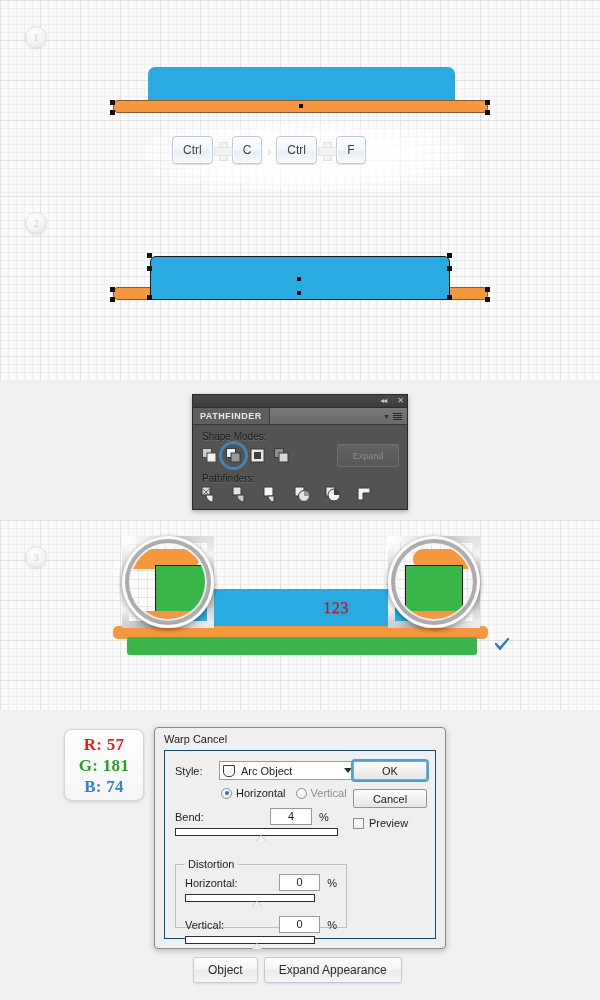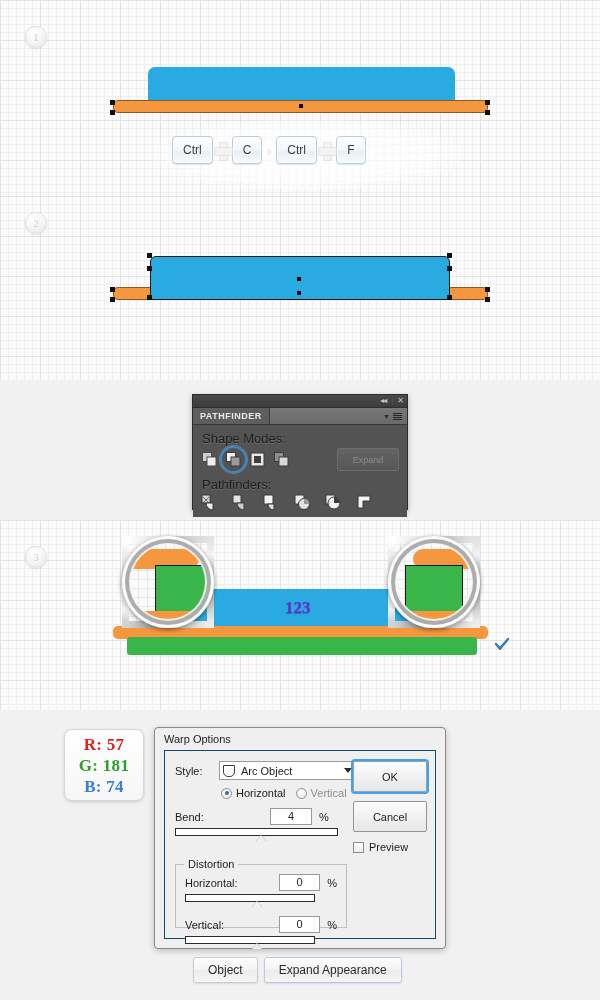--- a/index.html
+++ b/index.html
@@ -179,7 +179,7 @@
   .pf-body { padding: 5px 8px 6px 8px; background: #535353; }
   .pf-label {
     color: #1c1c1c;
-    font-size: 13px;
+    font-size: 10px;
     margin: 1px 0 2px 1px;
     text-shadow: 0 1px 0 rgba(255,255,255,0.16);
   }

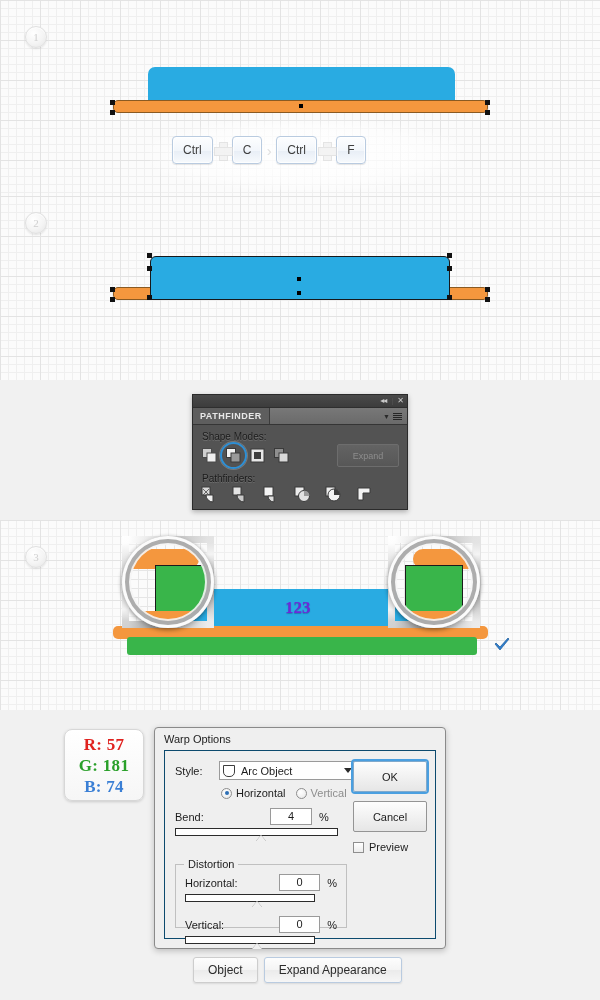--- a/index.html
+++ b/index.html
@@ -448,11 +448,12 @@
   .label-123 {
     position: absolute;
     z-index: 7;
-    color: #6d28d9;
+    color: #b91c1c;
     font-size: 17px;
-    font-weight: bold;
+    font-weight: normal;
     text-shadow: 0 1px 1px rgba(20,70,110,0.45);
     font-family: "Liberation Serif", serif;
+    margin-left: 38px;
   }
 </style>
 </head>

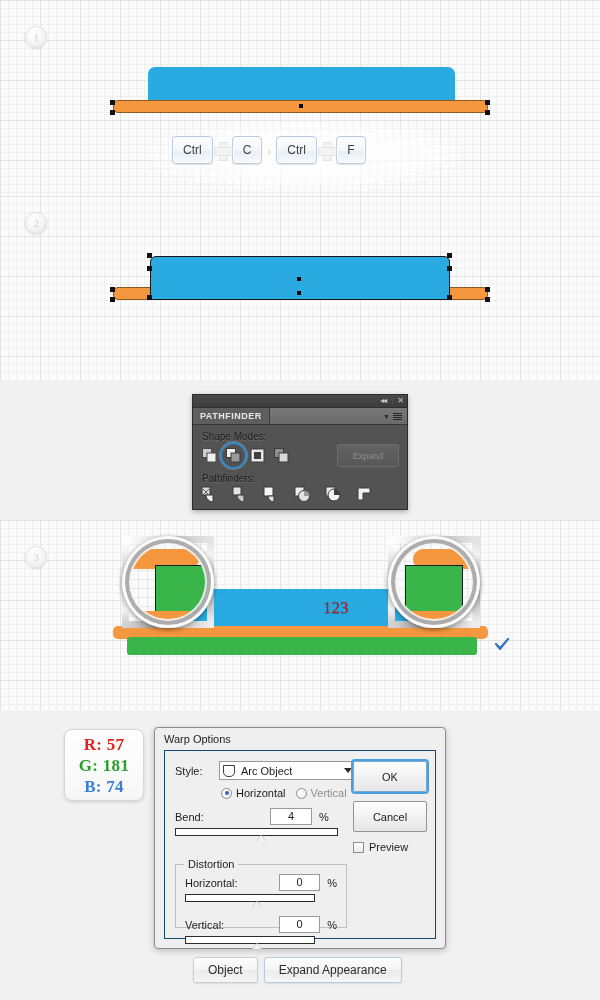--- a/index.html
+++ b/index.html
@@ -643,7 +643,7 @@
   </div>
 
   <div id="warp-dialog">
-    <div class="wd-title">Warp Options</div>
+    <div class="wd-title">Warp Cancel</div>
     <div class="wd-inner">
 
       <div class="wd-left">

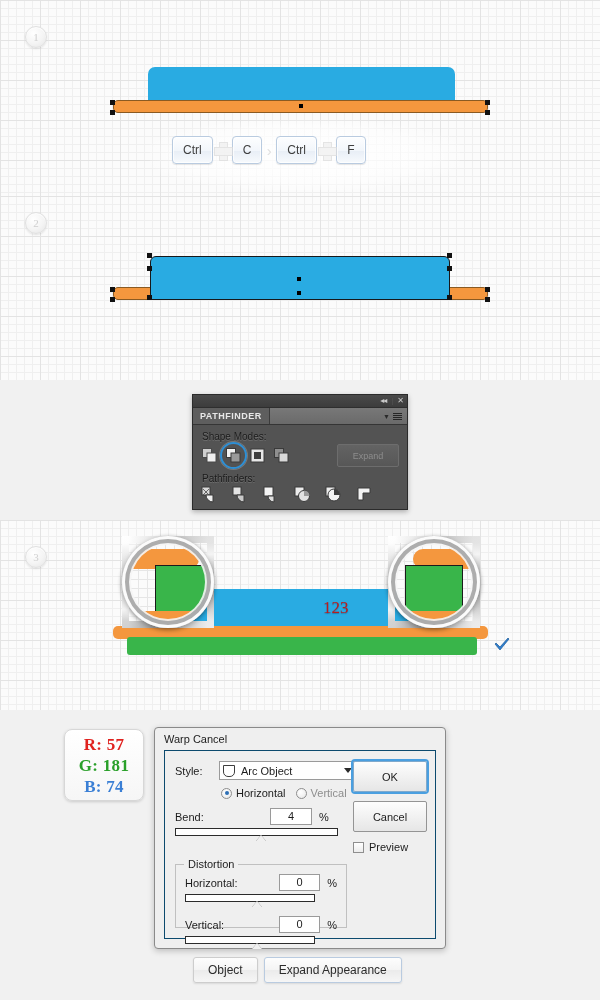--- a/index.html
+++ b/index.html
@@ -393,7 +393,7 @@
     font-size: 11px;
   }
   .wd-btn {
-    width: 74px; height: 31px;
+    width: 74px; height: 19px;
     background: linear-gradient(to bottom, #fdfdfd, #e6e6e6);
     border: 1px solid #949494;
     border-radius: 2px;

